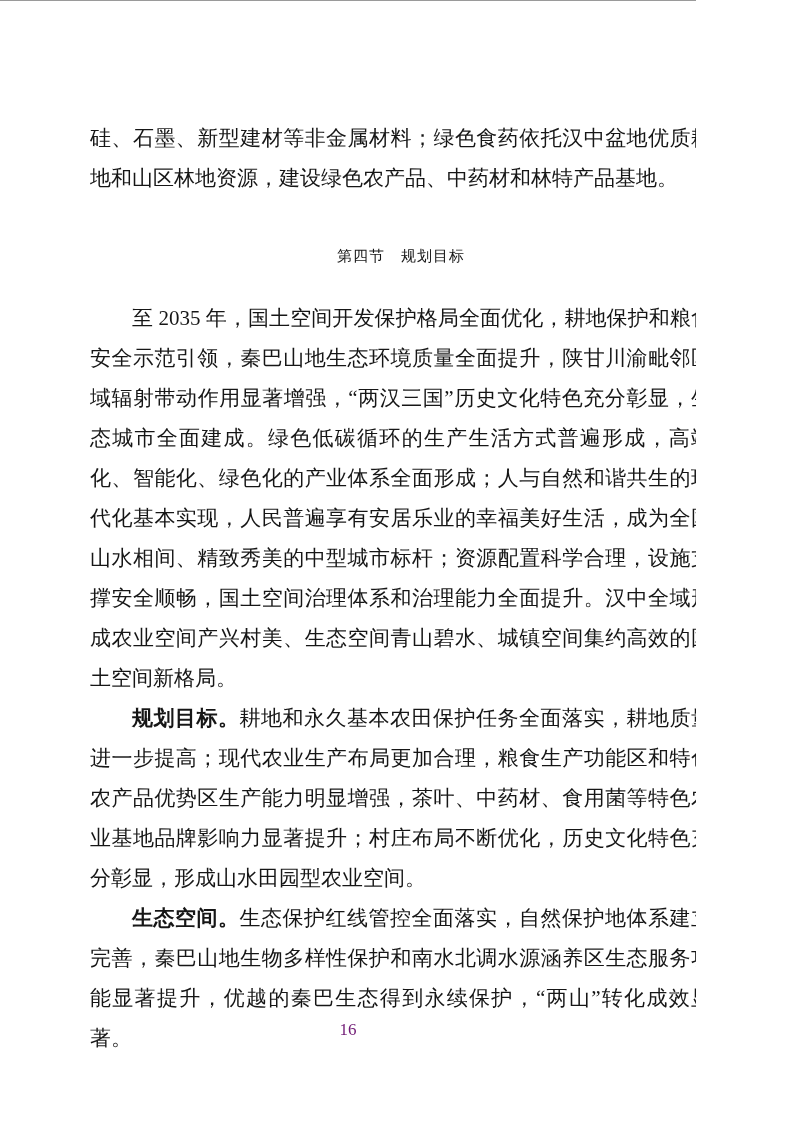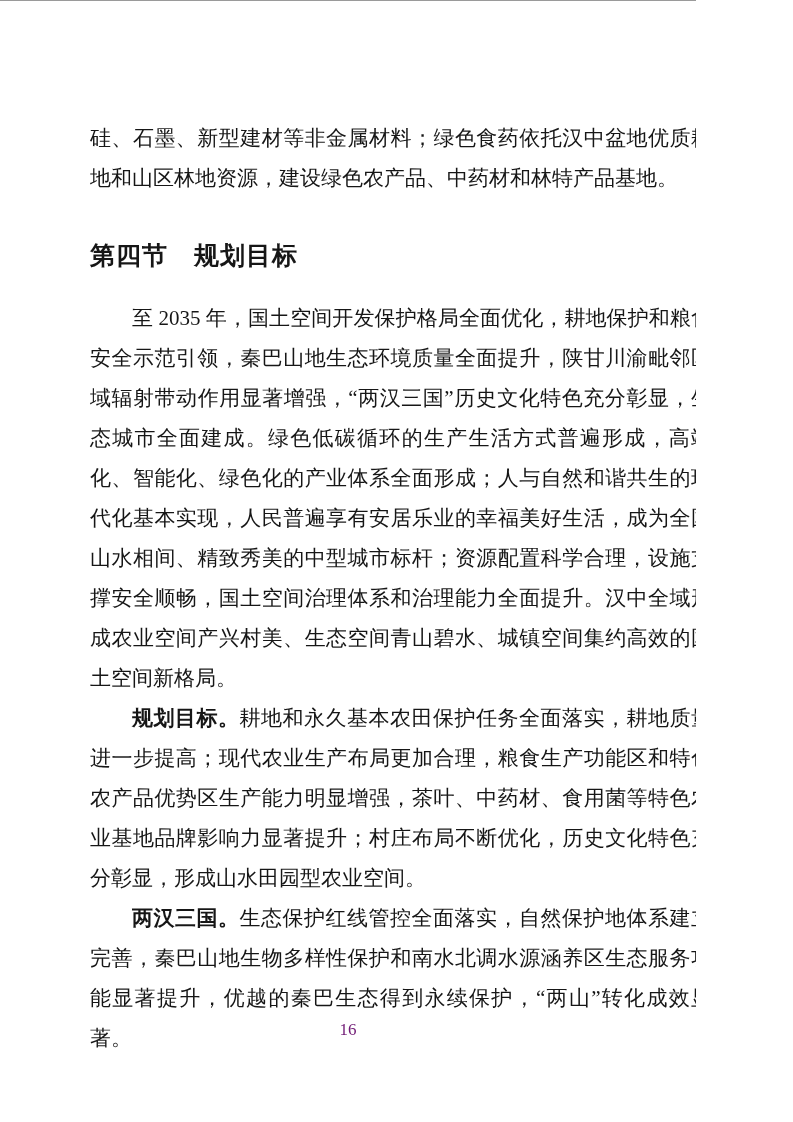--- a/index.html
+++ b/index.html
@@ -40,10 +40,10 @@
   }
   .heading {
     margin: 37px 0 21px 0;
-    font-size: 25px;
+    font-size: 15px;
     line-height: 42px;
-    font-weight: bold;
-    text-align: left;
+    font-weight: normal;
+    text-align: center;
     letter-spacing: 1px;
   }
   .footer {

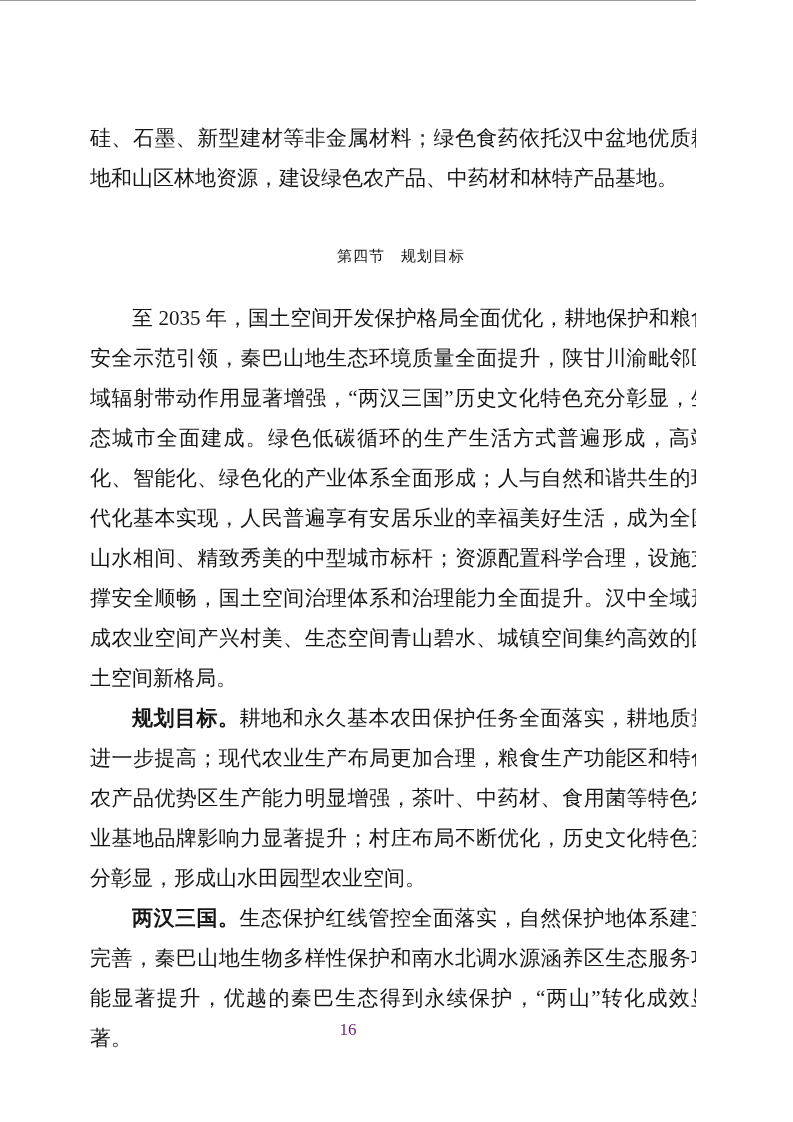--- a/index.html
+++ b/index.html
@@ -76,7 +76,7 @@
     </p>
 
     <p class="para">
-      <b class="lead">两汉三国。</b><span>生态保护红线管控全面落实，自然保护地体系建立完善，秦巴山地生物多样性保护和南水北调水源涵养区生态服务功能显著提升，优越的秦巴生态得到永续保护，“两山”转化成效显著。</span>
+      <b class="lead">生态空间。</b><span>生态保护红线管控全面落实，自然保护地体系建立完善，秦巴山地生物多样性保护和南水北调水源涵养区生态服务功能显著提升，优越的秦巴生态得到永续保护，“两山”转化成效显著。</span>
     </p>
 
   </div>

